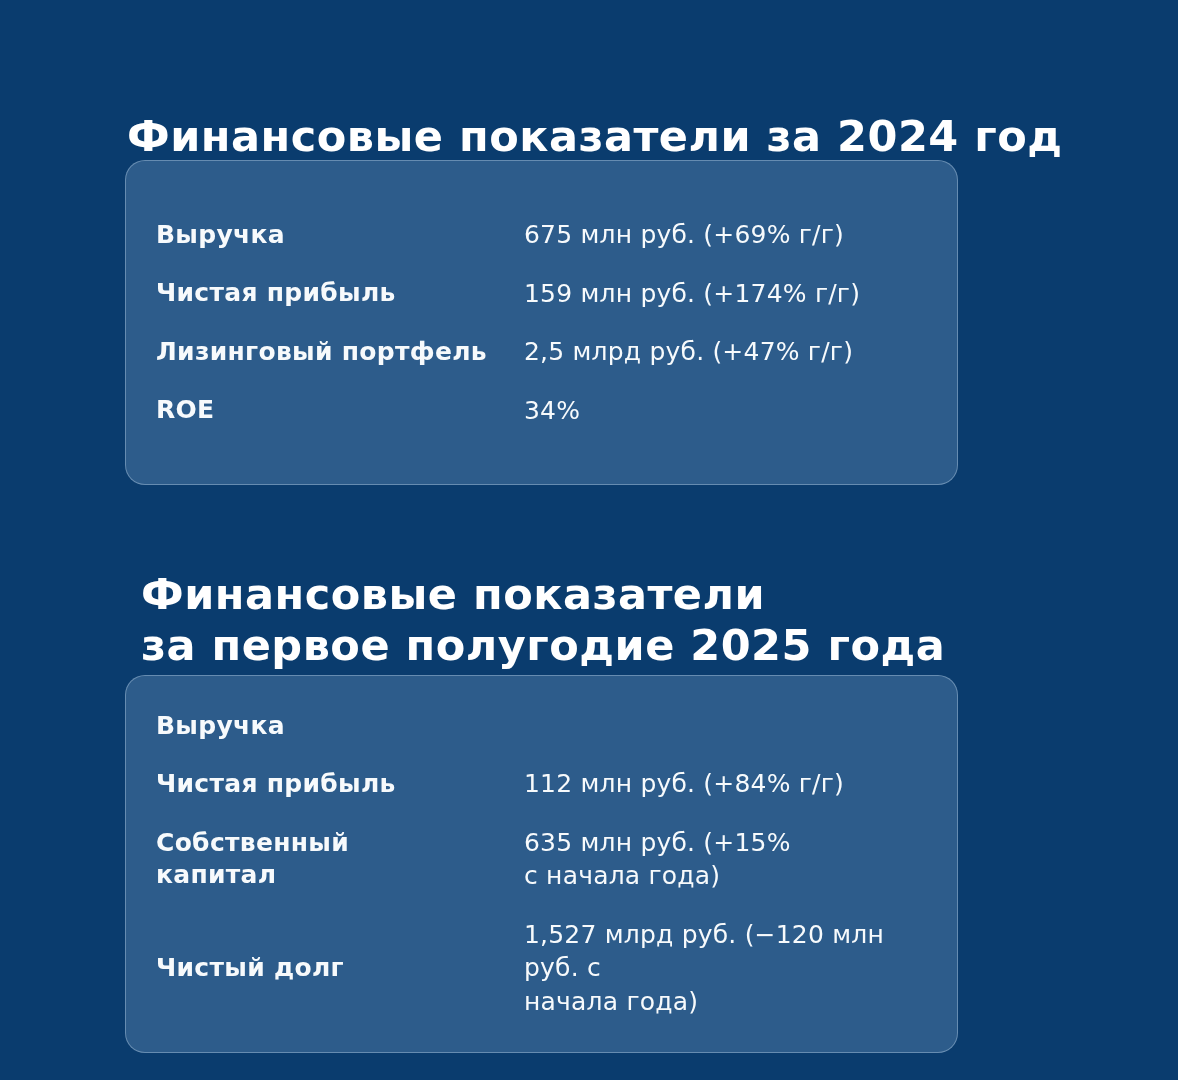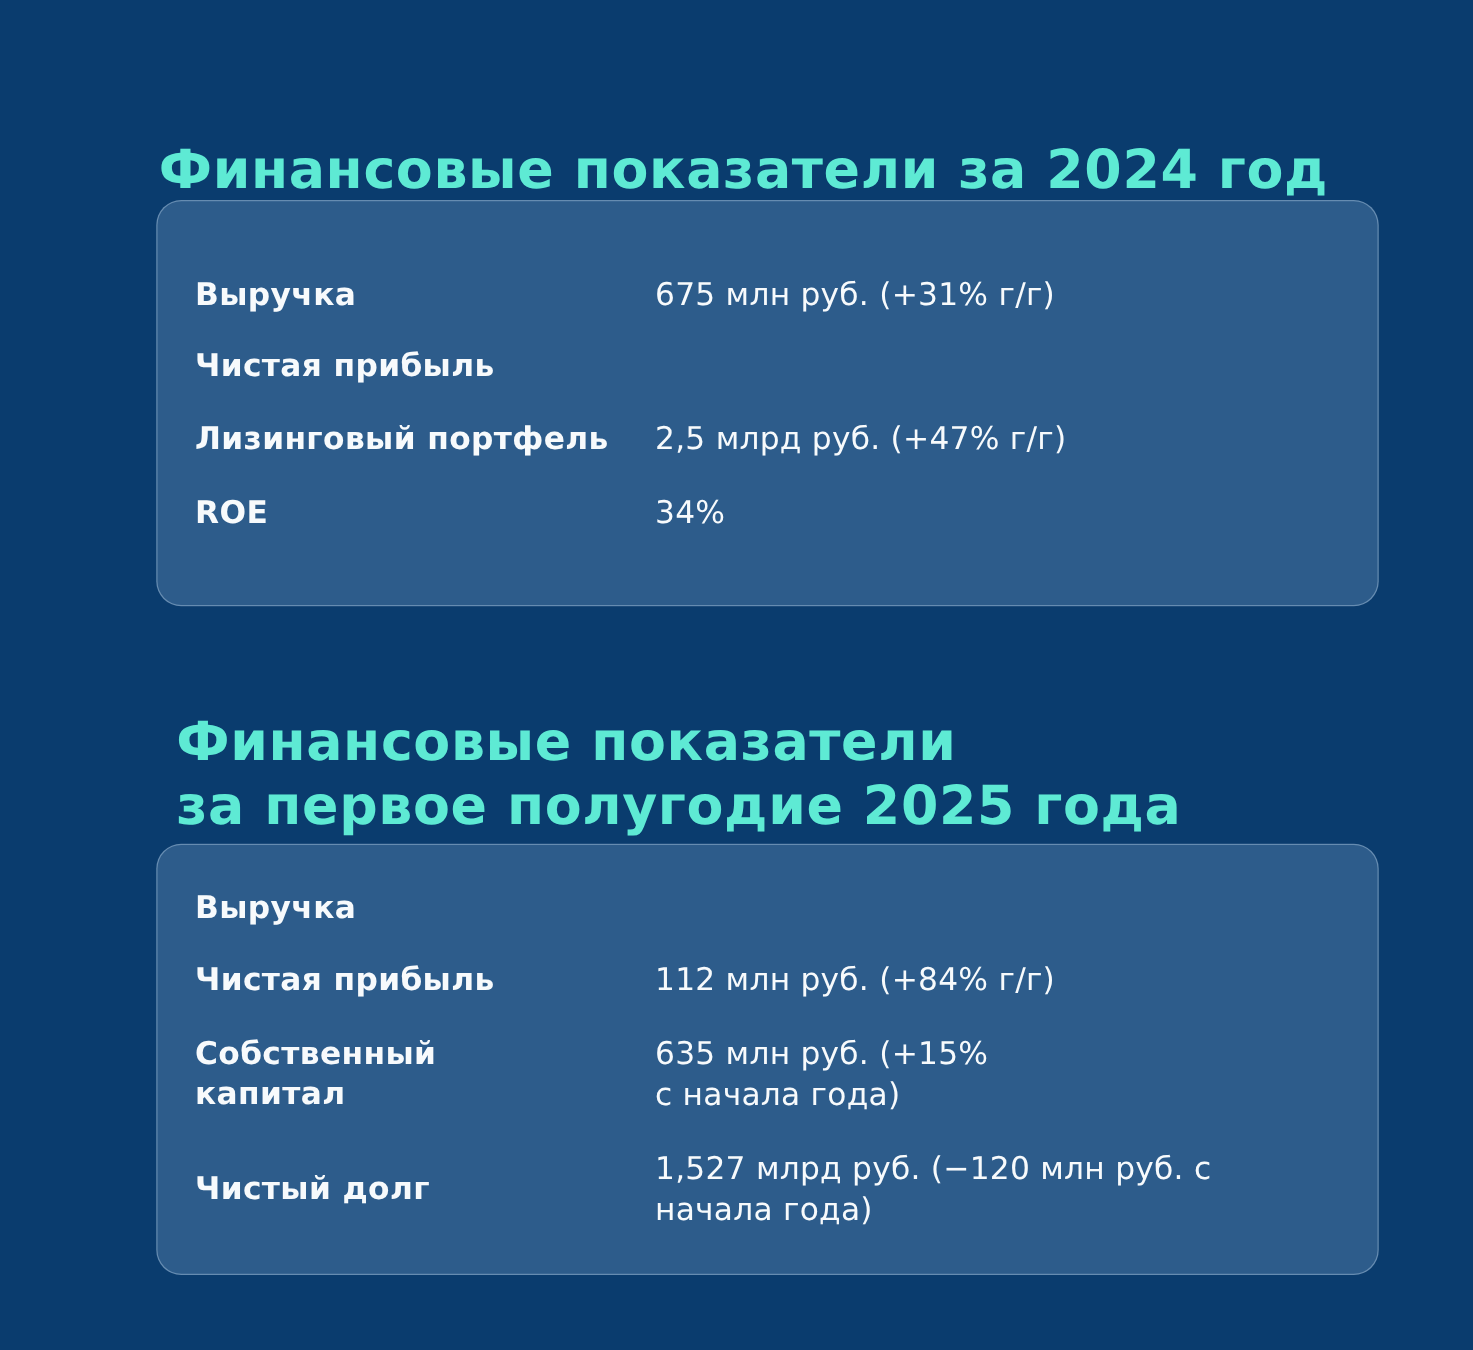--- a/index.html
+++ b/index.html
@@ -25,7 +25,7 @@
     font-weight: 600;
     line-height: 1.2;
     letter-spacing: 0.5px;
-    color: #5eead4;
+    color: #ffffff;
     white-space: pre-line;
   }
   .title-2024 { left: 127px; top: 82px; }

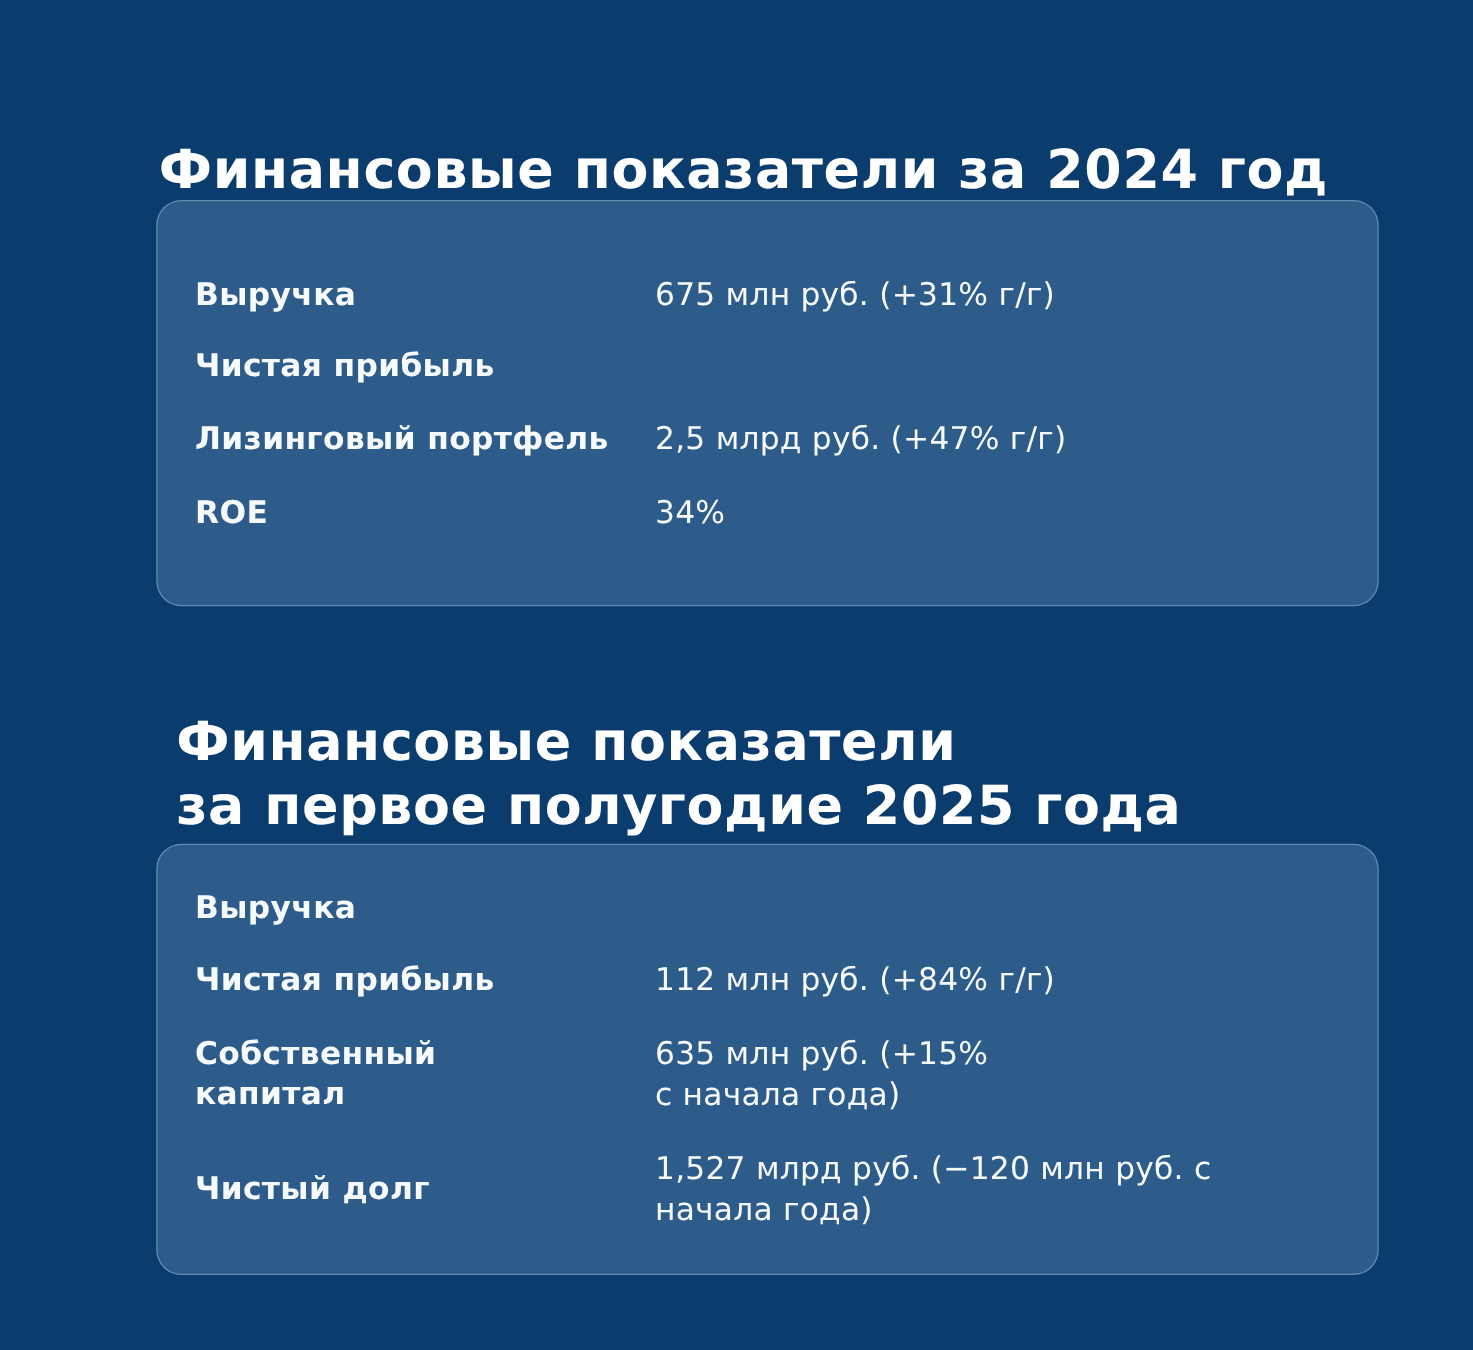--- a/index.html
+++ b/index.html
@@ -34,7 +34,7 @@
   .card {
     position: absolute;
     left: 125px;
-    width: 978px;
+    width: 833px;
     box-sizing: border-box;
     background: #2d5c8b;
     border: 1px solid rgba(173, 199, 224, 0.45);

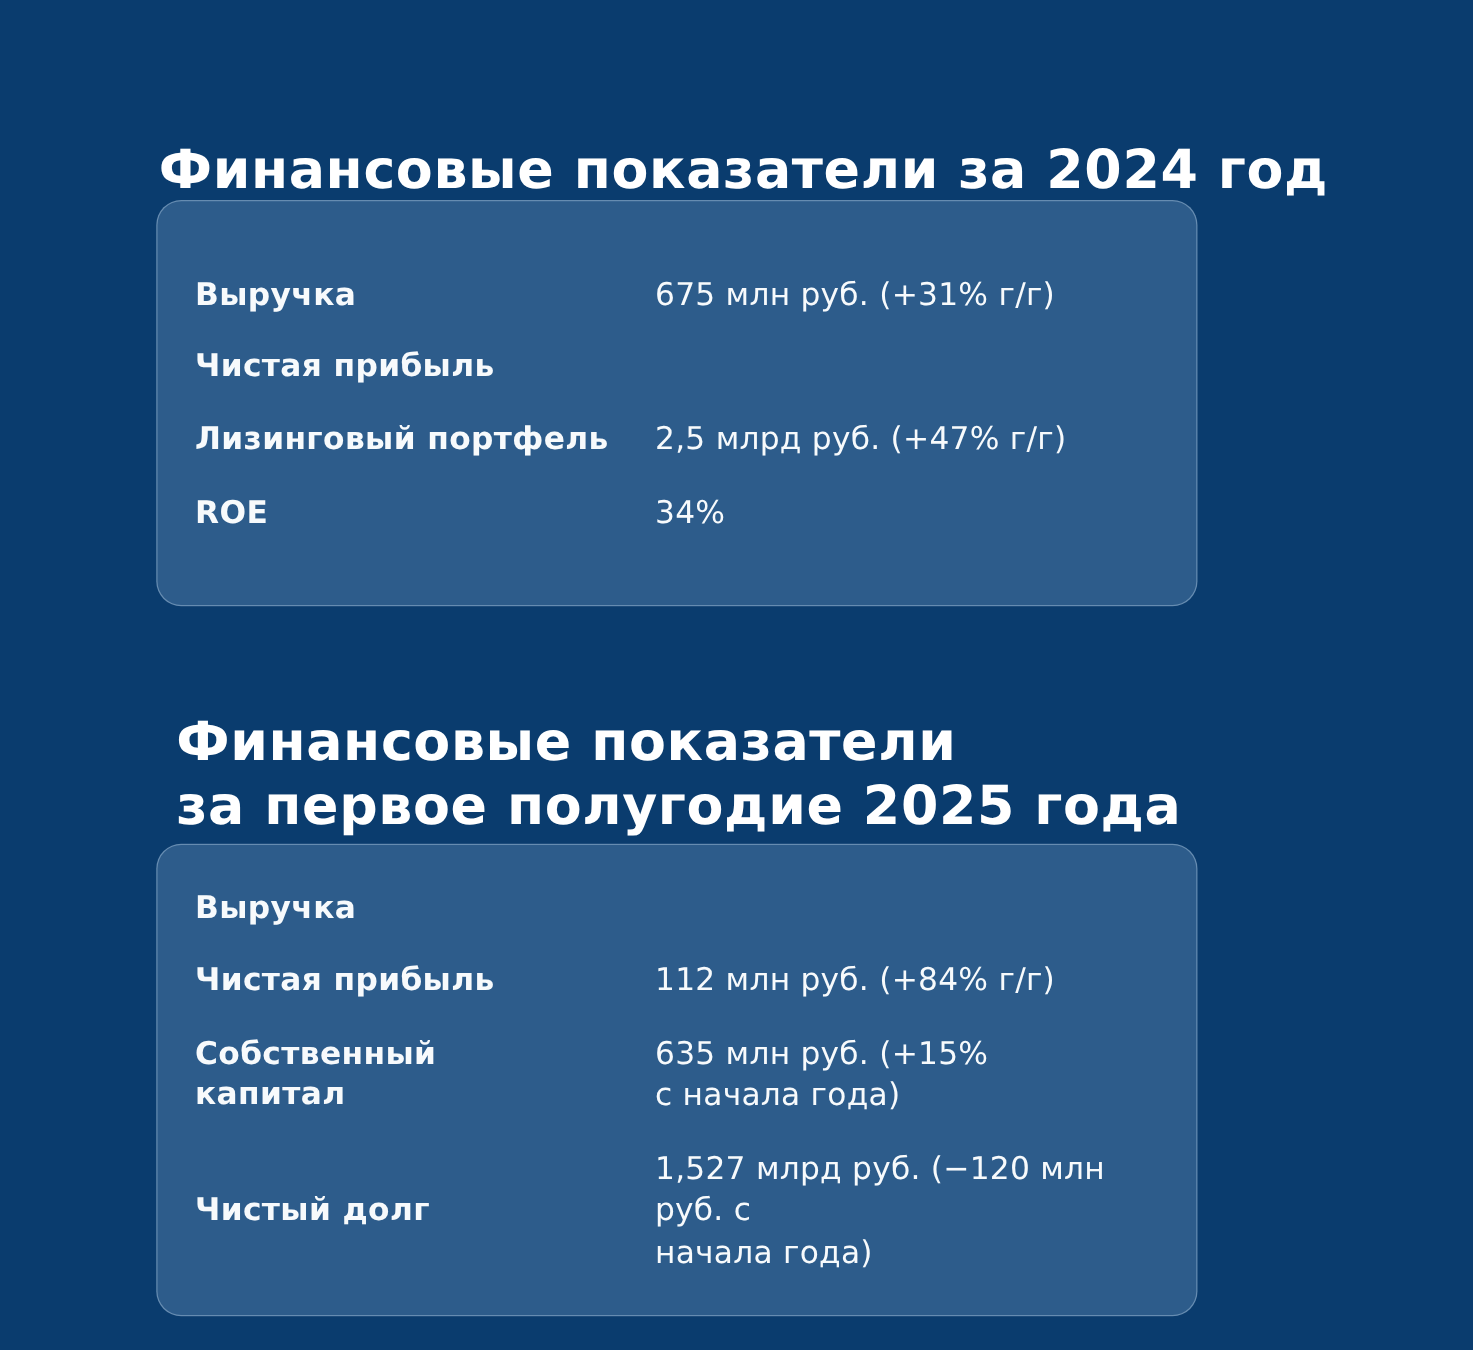--- a/index.html
+++ b/index.html
@@ -77,7 +77,7 @@
   <div class="card card-2024">
     <div class="metric-row">
       <div class="metric-label">Выручка</div>
-      <div class="metric-value">675 млн руб. (+31% г/г)</div>
+      <div class="metric-value">675 млн руб. (+69% г/г)</div>
     </div>
     <div class="metric-row">
       <div class="metric-label">Чистая прибыль</div>

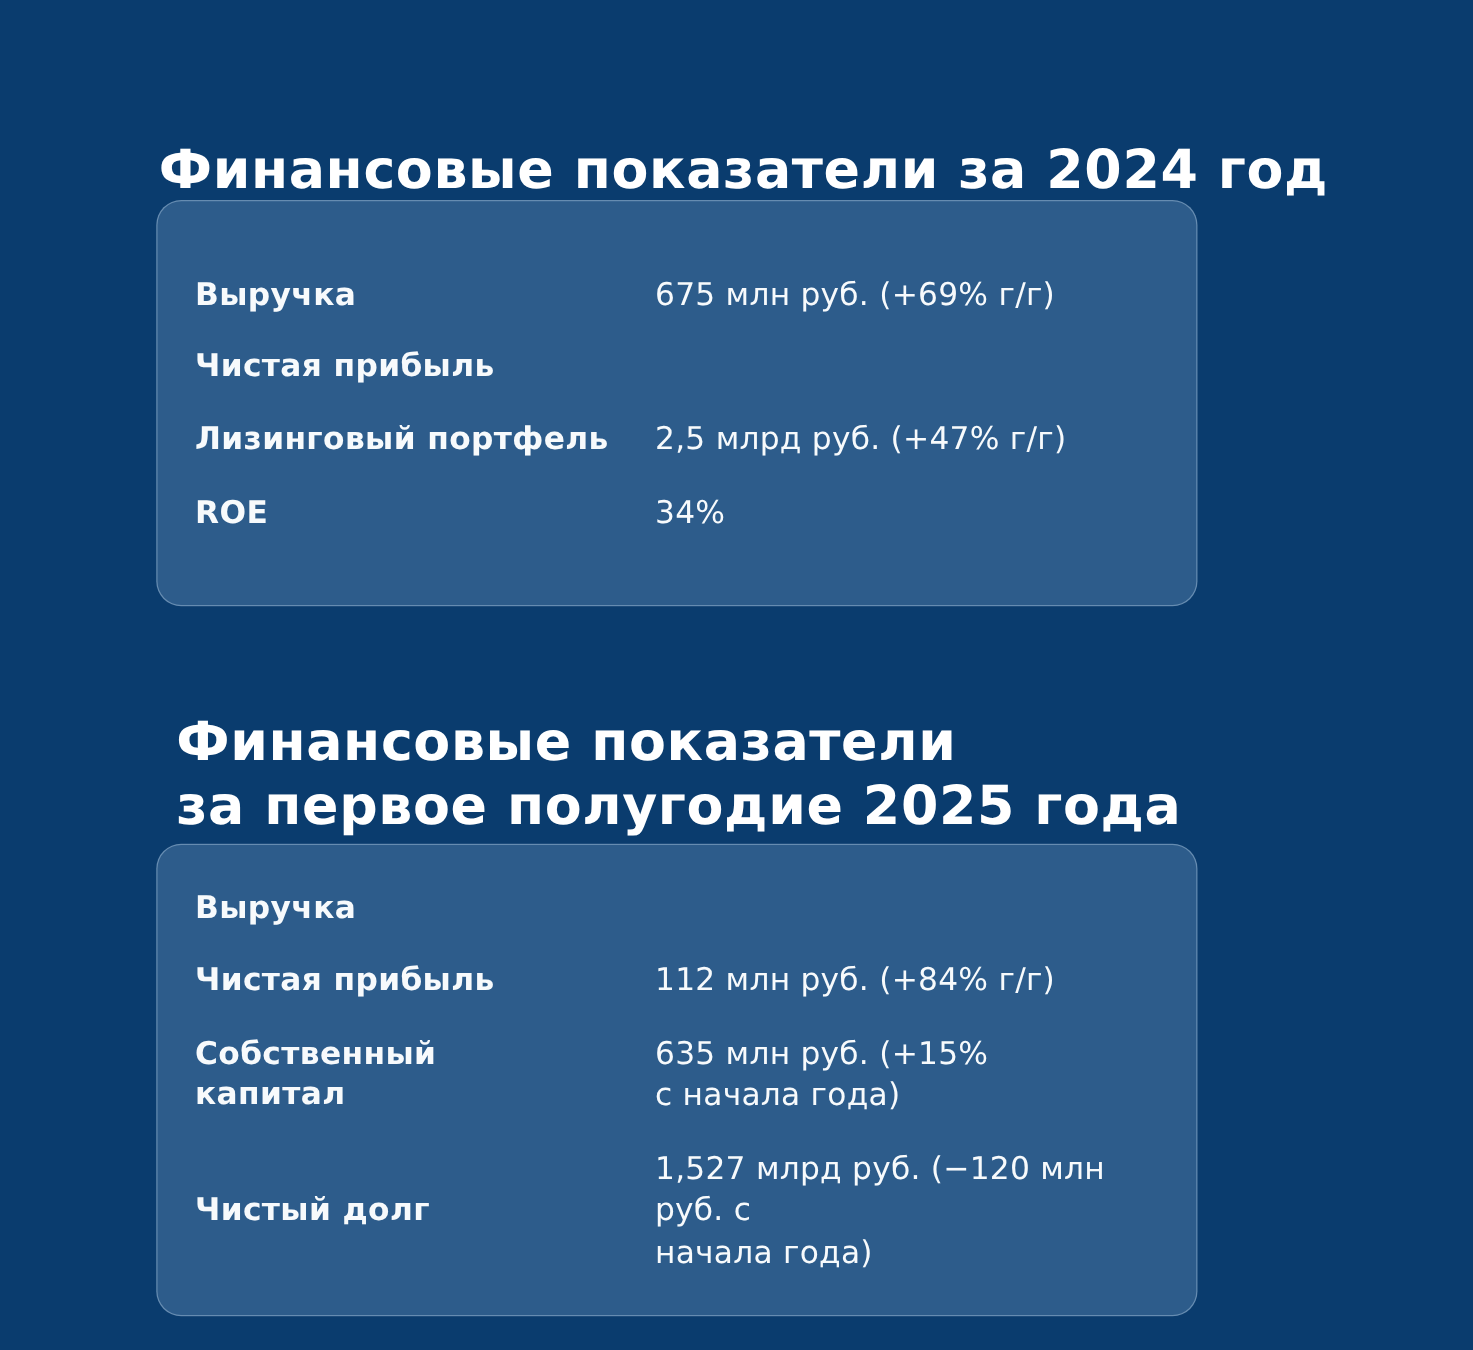--- a/index.html
+++ b/index.html
@@ -81,6 +81,7 @@
     </div>
     <div class="metric-row">
       <div class="metric-label">Чистая прибыль</div>
+      <div class="metric-value">159 млн руб. (+174% г/г)</div>
     </div>
     <div class="metric-row">
       <div class="metric-label">Лизинговый портфель</div>

